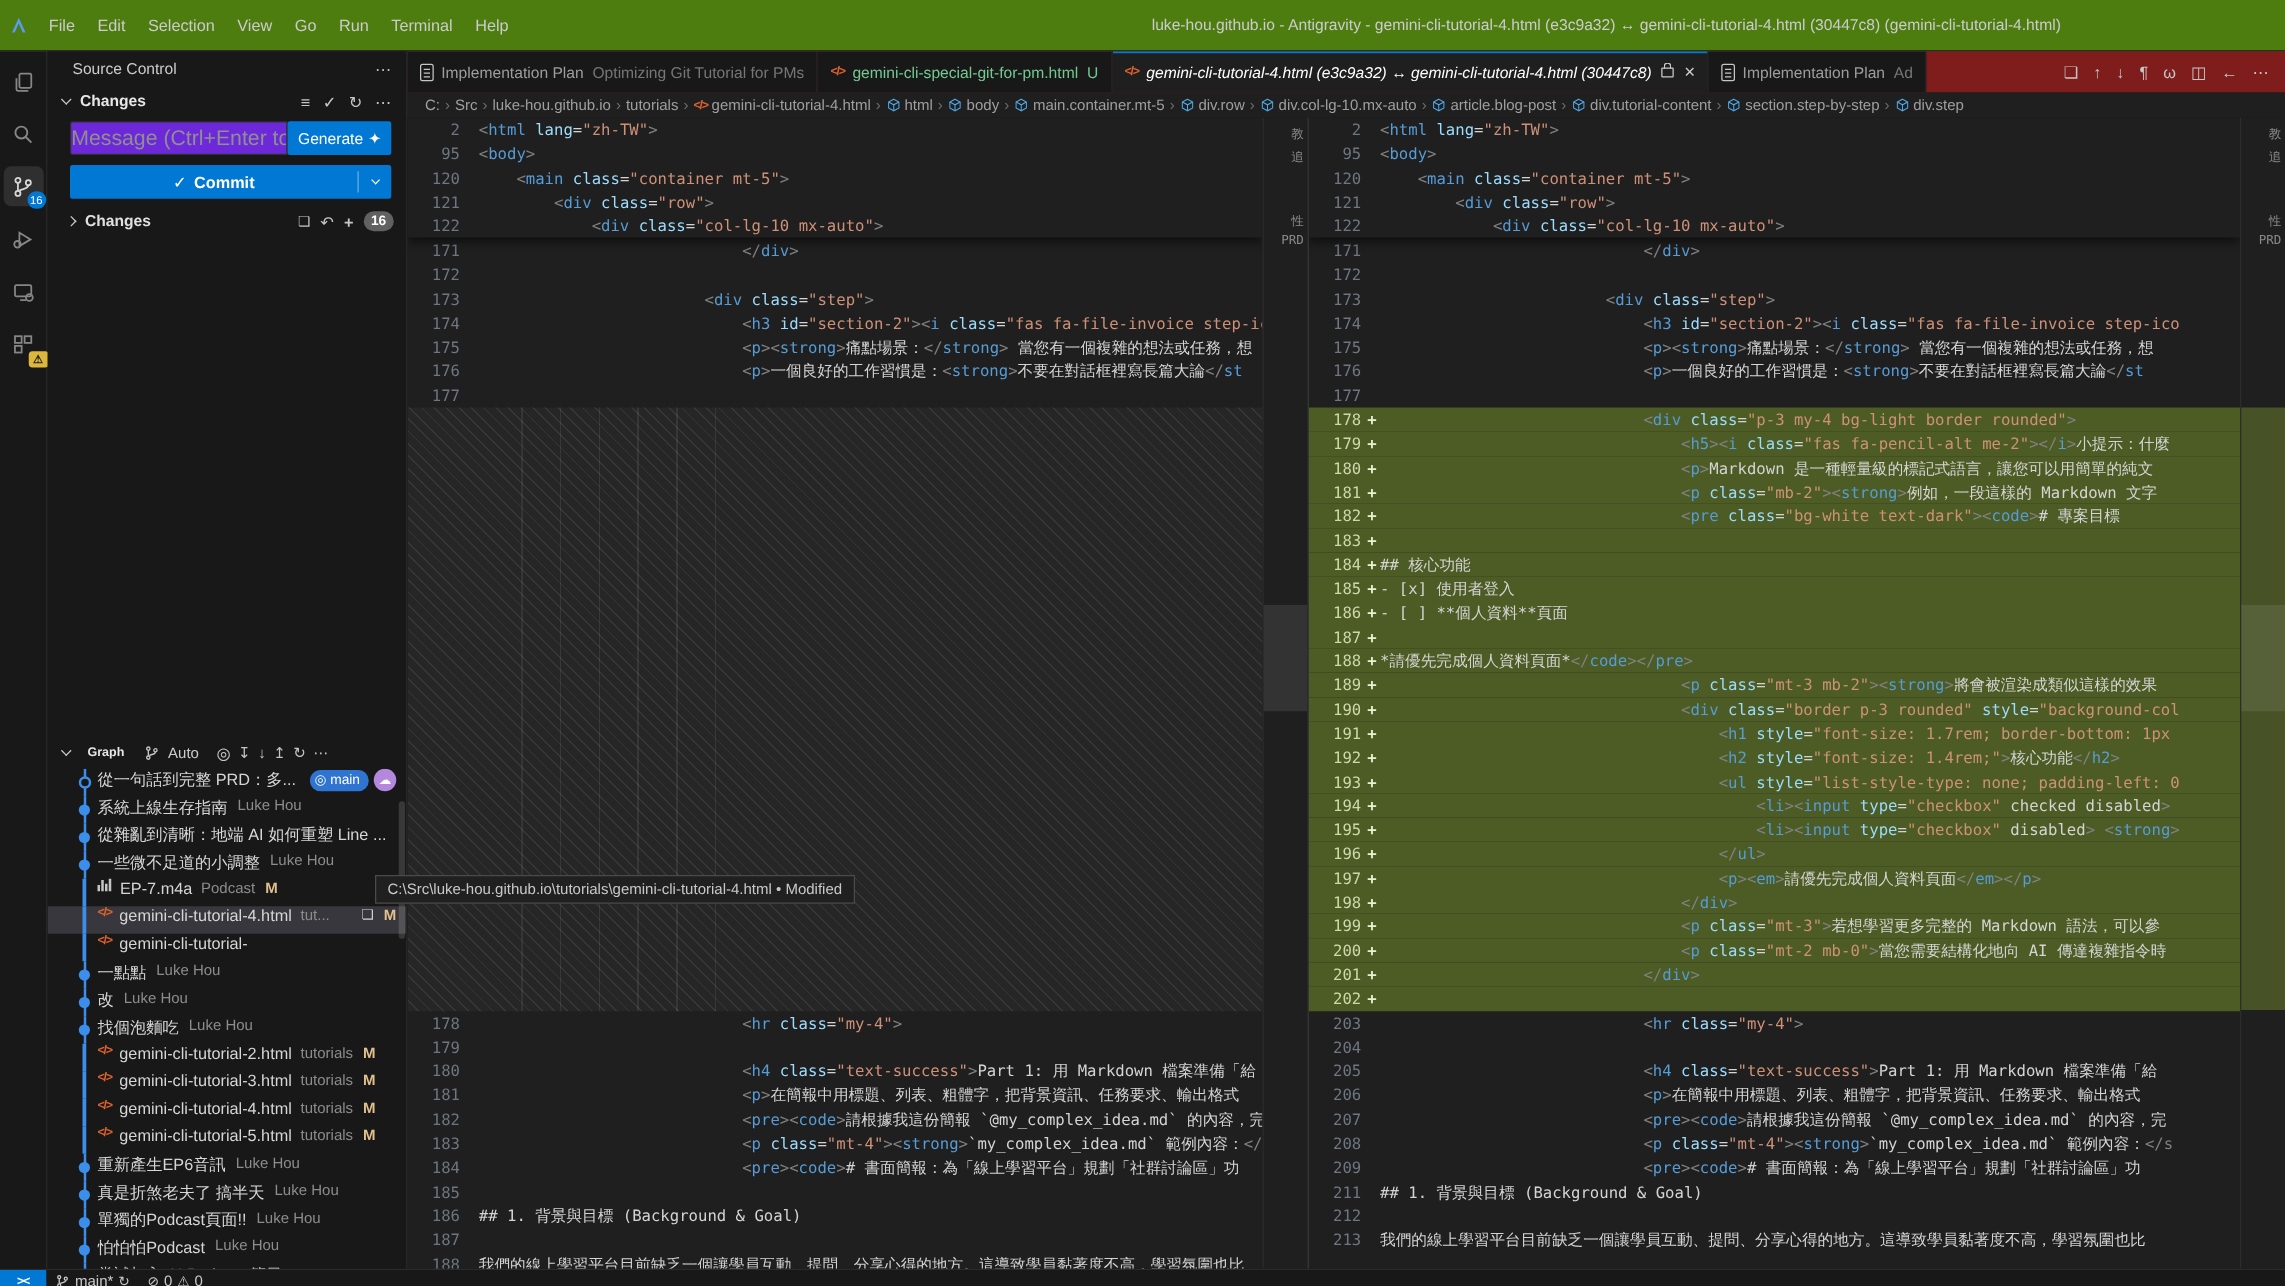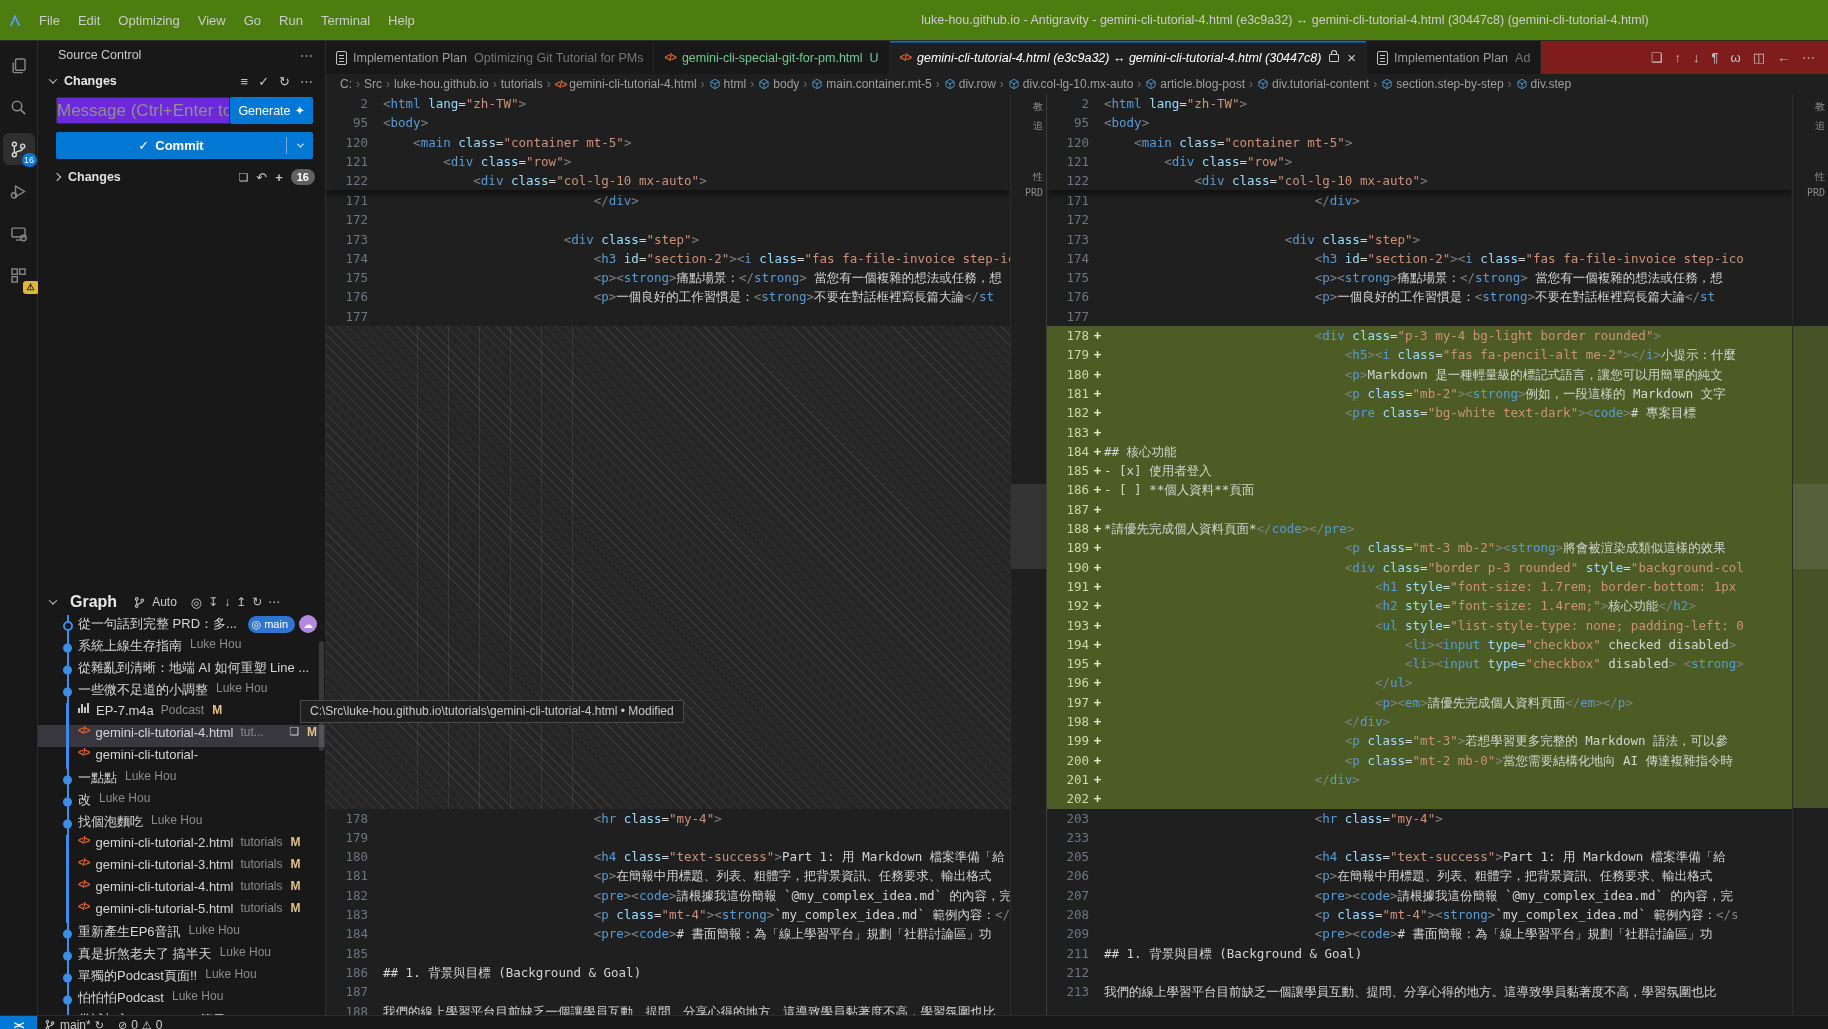--- a/index.html
+++ b/index.html
@@ -180,7 +180,7 @@
   <div style="display:flex;">
       <span class="menu-item">File</span>
       <span class="menu-item">Edit</span>
-      <span class="menu-item">Optimizing</span>
+      <span class="menu-item">Selection</span>
       <span class="menu-item">View</span>
       <span class="menu-item">Go</span>
       <span class="menu-item">Run</span>

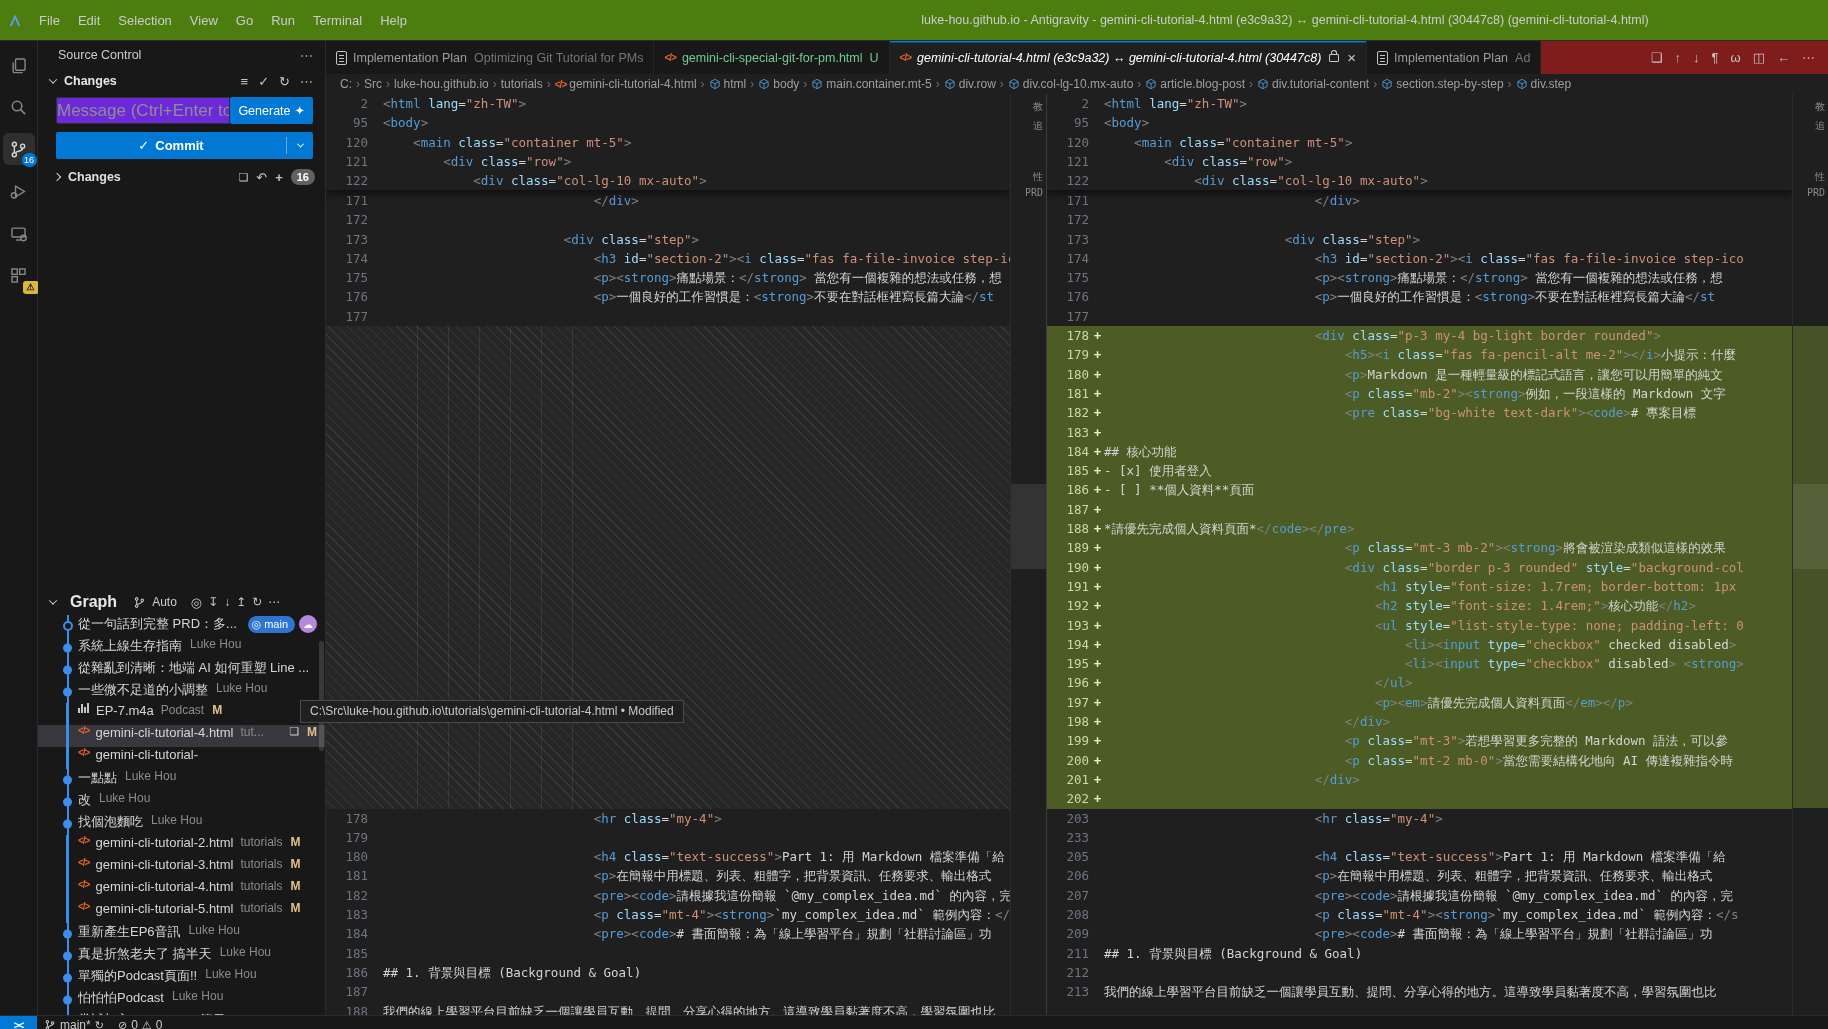--- a/index.html
+++ b/index.html
@@ -63,7 +63,7 @@
   .sb-spacer { flex:1; }
 
   .graph-hdr { display:flex; align-items:center; height:26px; padding:0 10px 0 12px; gap:6px; }
-  .graph-hdr .lbl { font-weight:bold; color:#e7e7e7; font-size:16px; margin-left:8px; }
+  .graph-hdr .lbl { font-weight:bold; color:#e7e7e7; font-size:10px; margin-left:8px; }
   .graph-hdr .ico { color:#c5c5c5; font-size:12px; }
   .graph-hdr .auto { color:#cccccc; font-size:12px; }
   .graph-list { overflow:hidden; position:relative; flex:1; }

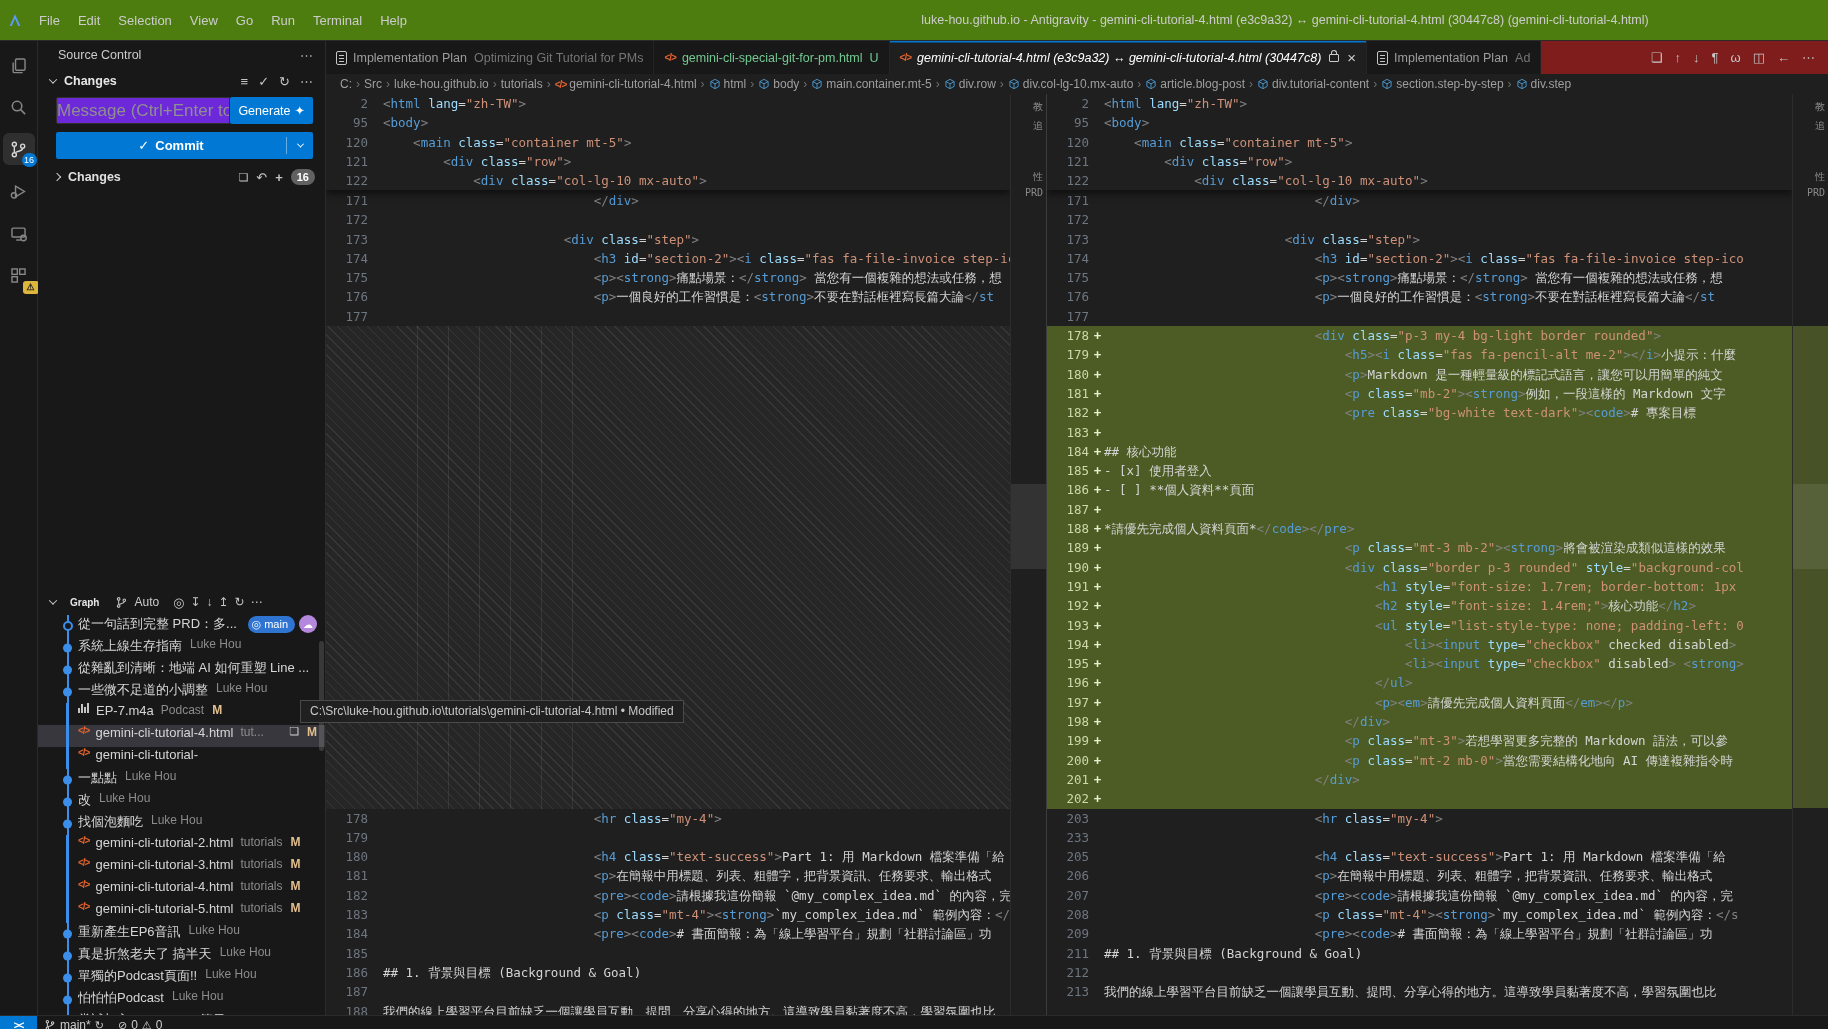--- a/index.html
+++ b/index.html
@@ -667,7 +667,7 @@
             <div class="crow added"><span class="ln">201</span><span class="sign">+</span><span class="codeline"><span>                            </span><span class="g-p">&lt;/</span><span class="g-t">div</span><span class="g-p">&gt;</span></span></div>
             <div class="crow added"><span class="ln">202</span><span class="sign">+</span><span class="codeline"></span></div>
             <div class="crow"><span class="ln">203</span><span class="sign"></span><span class="codeline"><span>                            </span><span class="g-p">&lt;</span><span class="g-t">hr</span><span class="g-x"> </span><span class="g-a">class</span><span class="g-x">=</span><span class="g-s">"my-4"</span><span class="g-p">&gt;</span></span></div>
-            <div class="crow"><span class="ln">233</span><span class="sign"></span><span class="codeline"></span></div>
+            <div class="crow"><span class="ln">204</span><span class="sign"></span><span class="codeline"></span></div>
             <div class="crow"><span class="ln">205</span><span class="sign"></span><span class="codeline"><span>                            </span><span class="g-p">&lt;</span><span class="g-t">h4</span><span class="g-x"> </span><span class="g-a">class</span><span class="g-x">=</span><span class="g-s">"text-success"</span><span class="g-p">&gt;</span><span class="g-x">Part 1: 用 Markdown 檔案準備「給</span></span></div>
             <div class="crow"><span class="ln">206</span><span class="sign"></span><span class="codeline"><span>                            </span><span class="g-p">&lt;</span><span class="g-t">p</span><span class="g-p">&gt;</span><span class="g-x">在簡報中用標題、列表、粗體字，把背景資訊、任務要求、輸出格式</span></span></div>
             <div class="crow"><span class="ln">207</span><span class="sign"></span><span class="codeline"><span>                            </span><span class="g-p">&lt;</span><span class="g-t">pre</span><span class="g-p">&gt;&lt;</span><span class="g-t">code</span><span class="g-p">&gt;</span><span class="g-x">請根據我這份簡報 `@my_complex_idea.md` 的內容，完</span></span></div>

